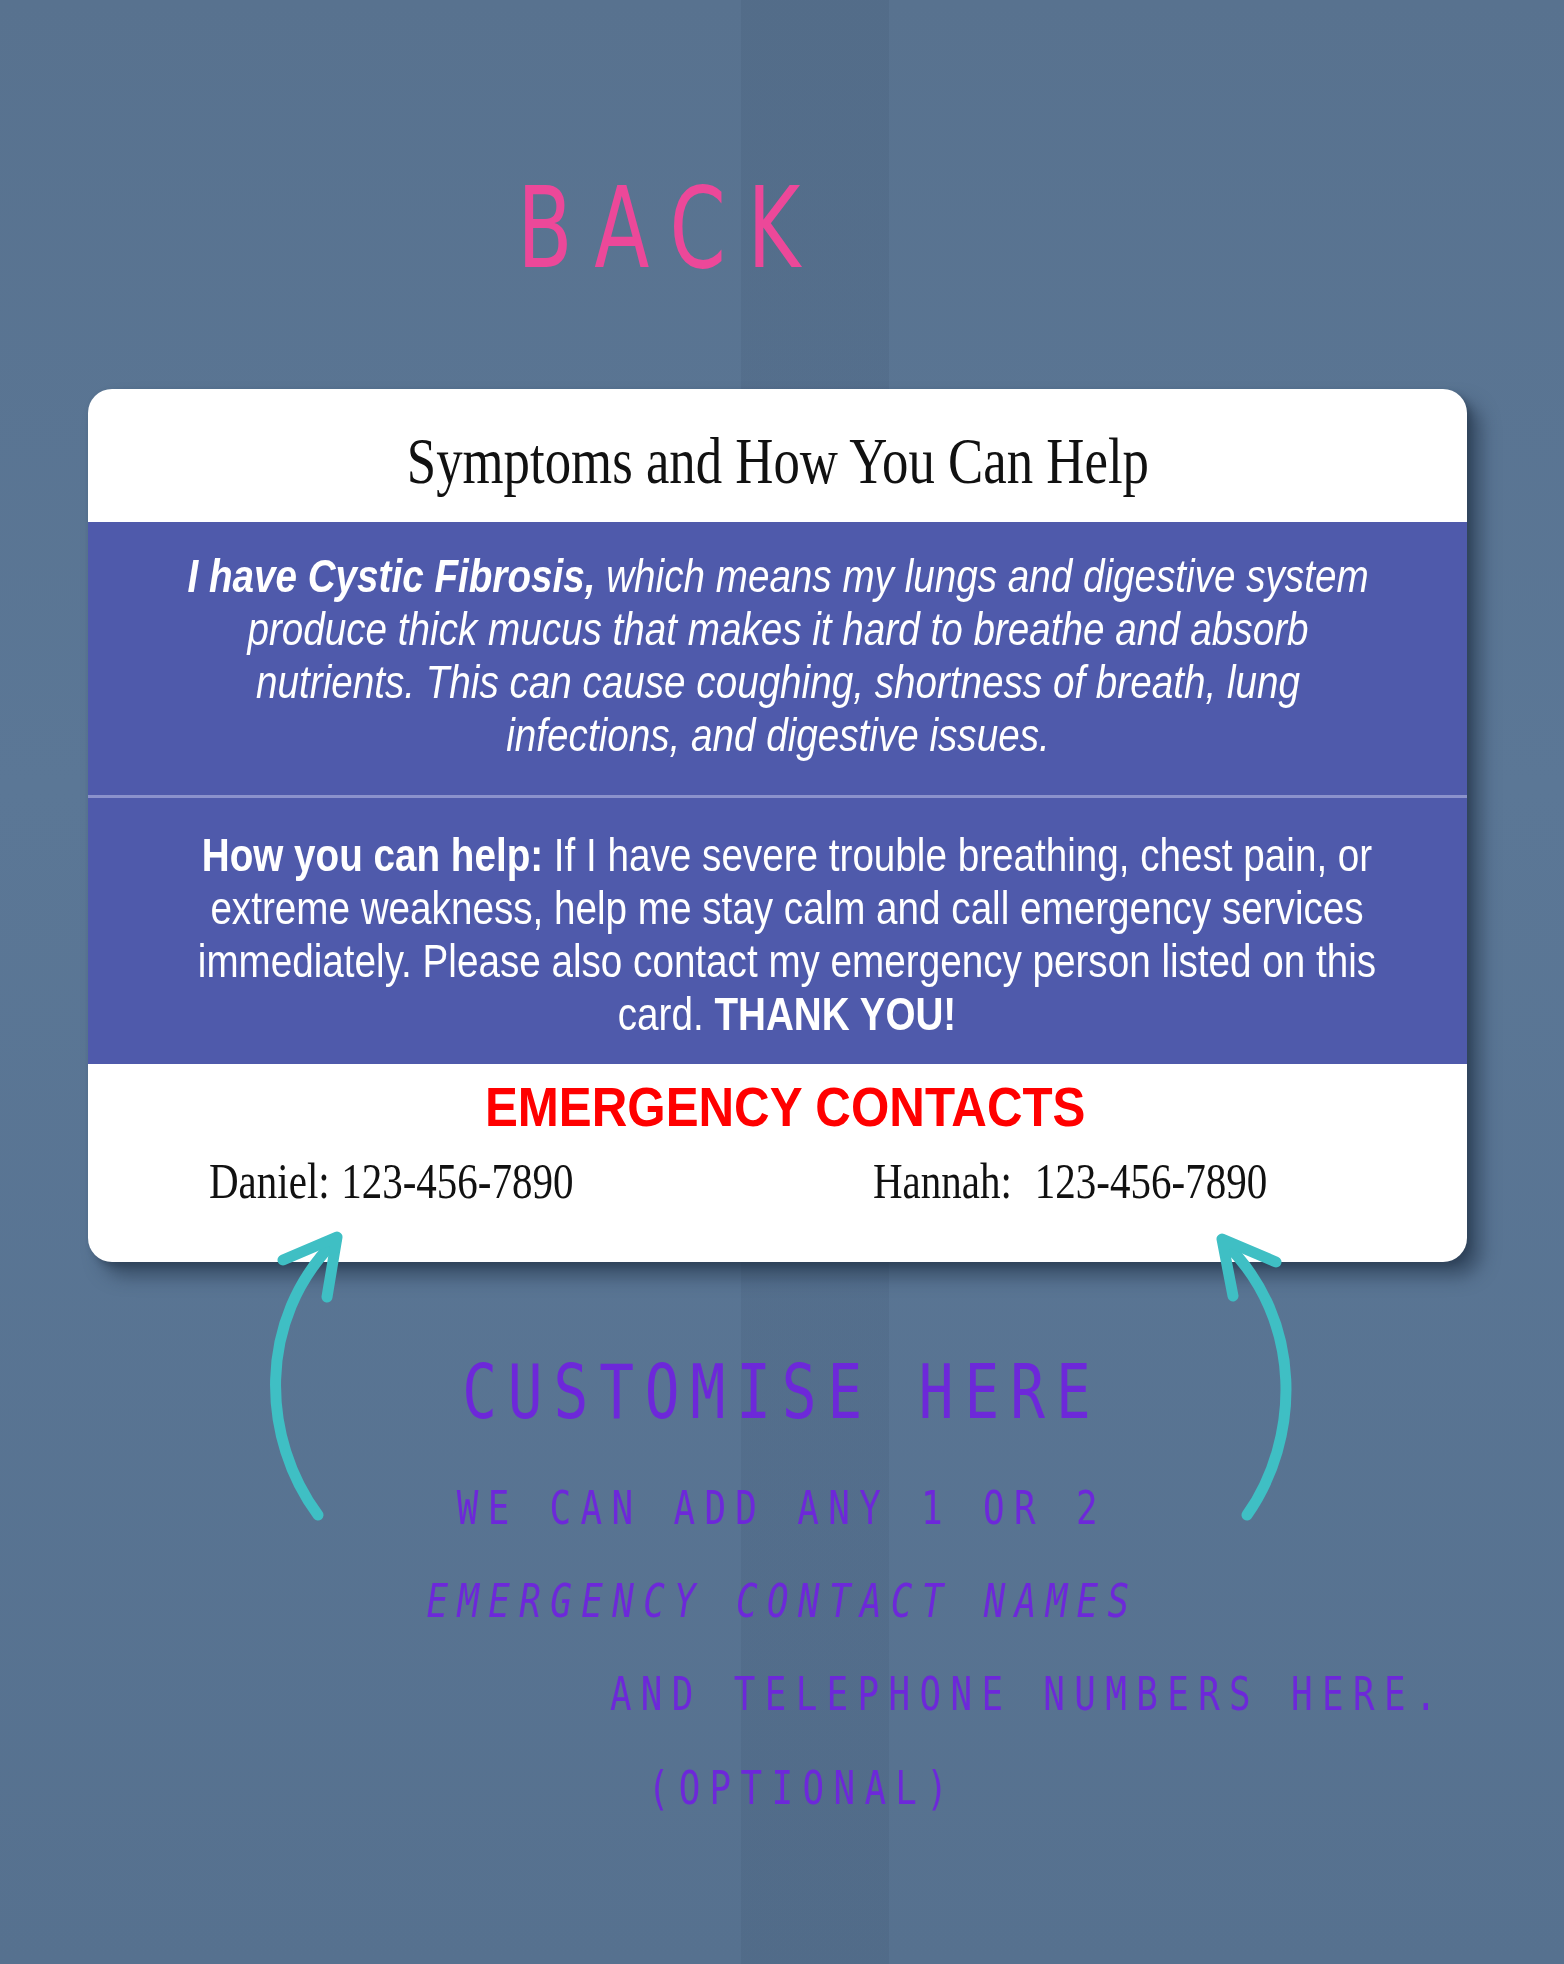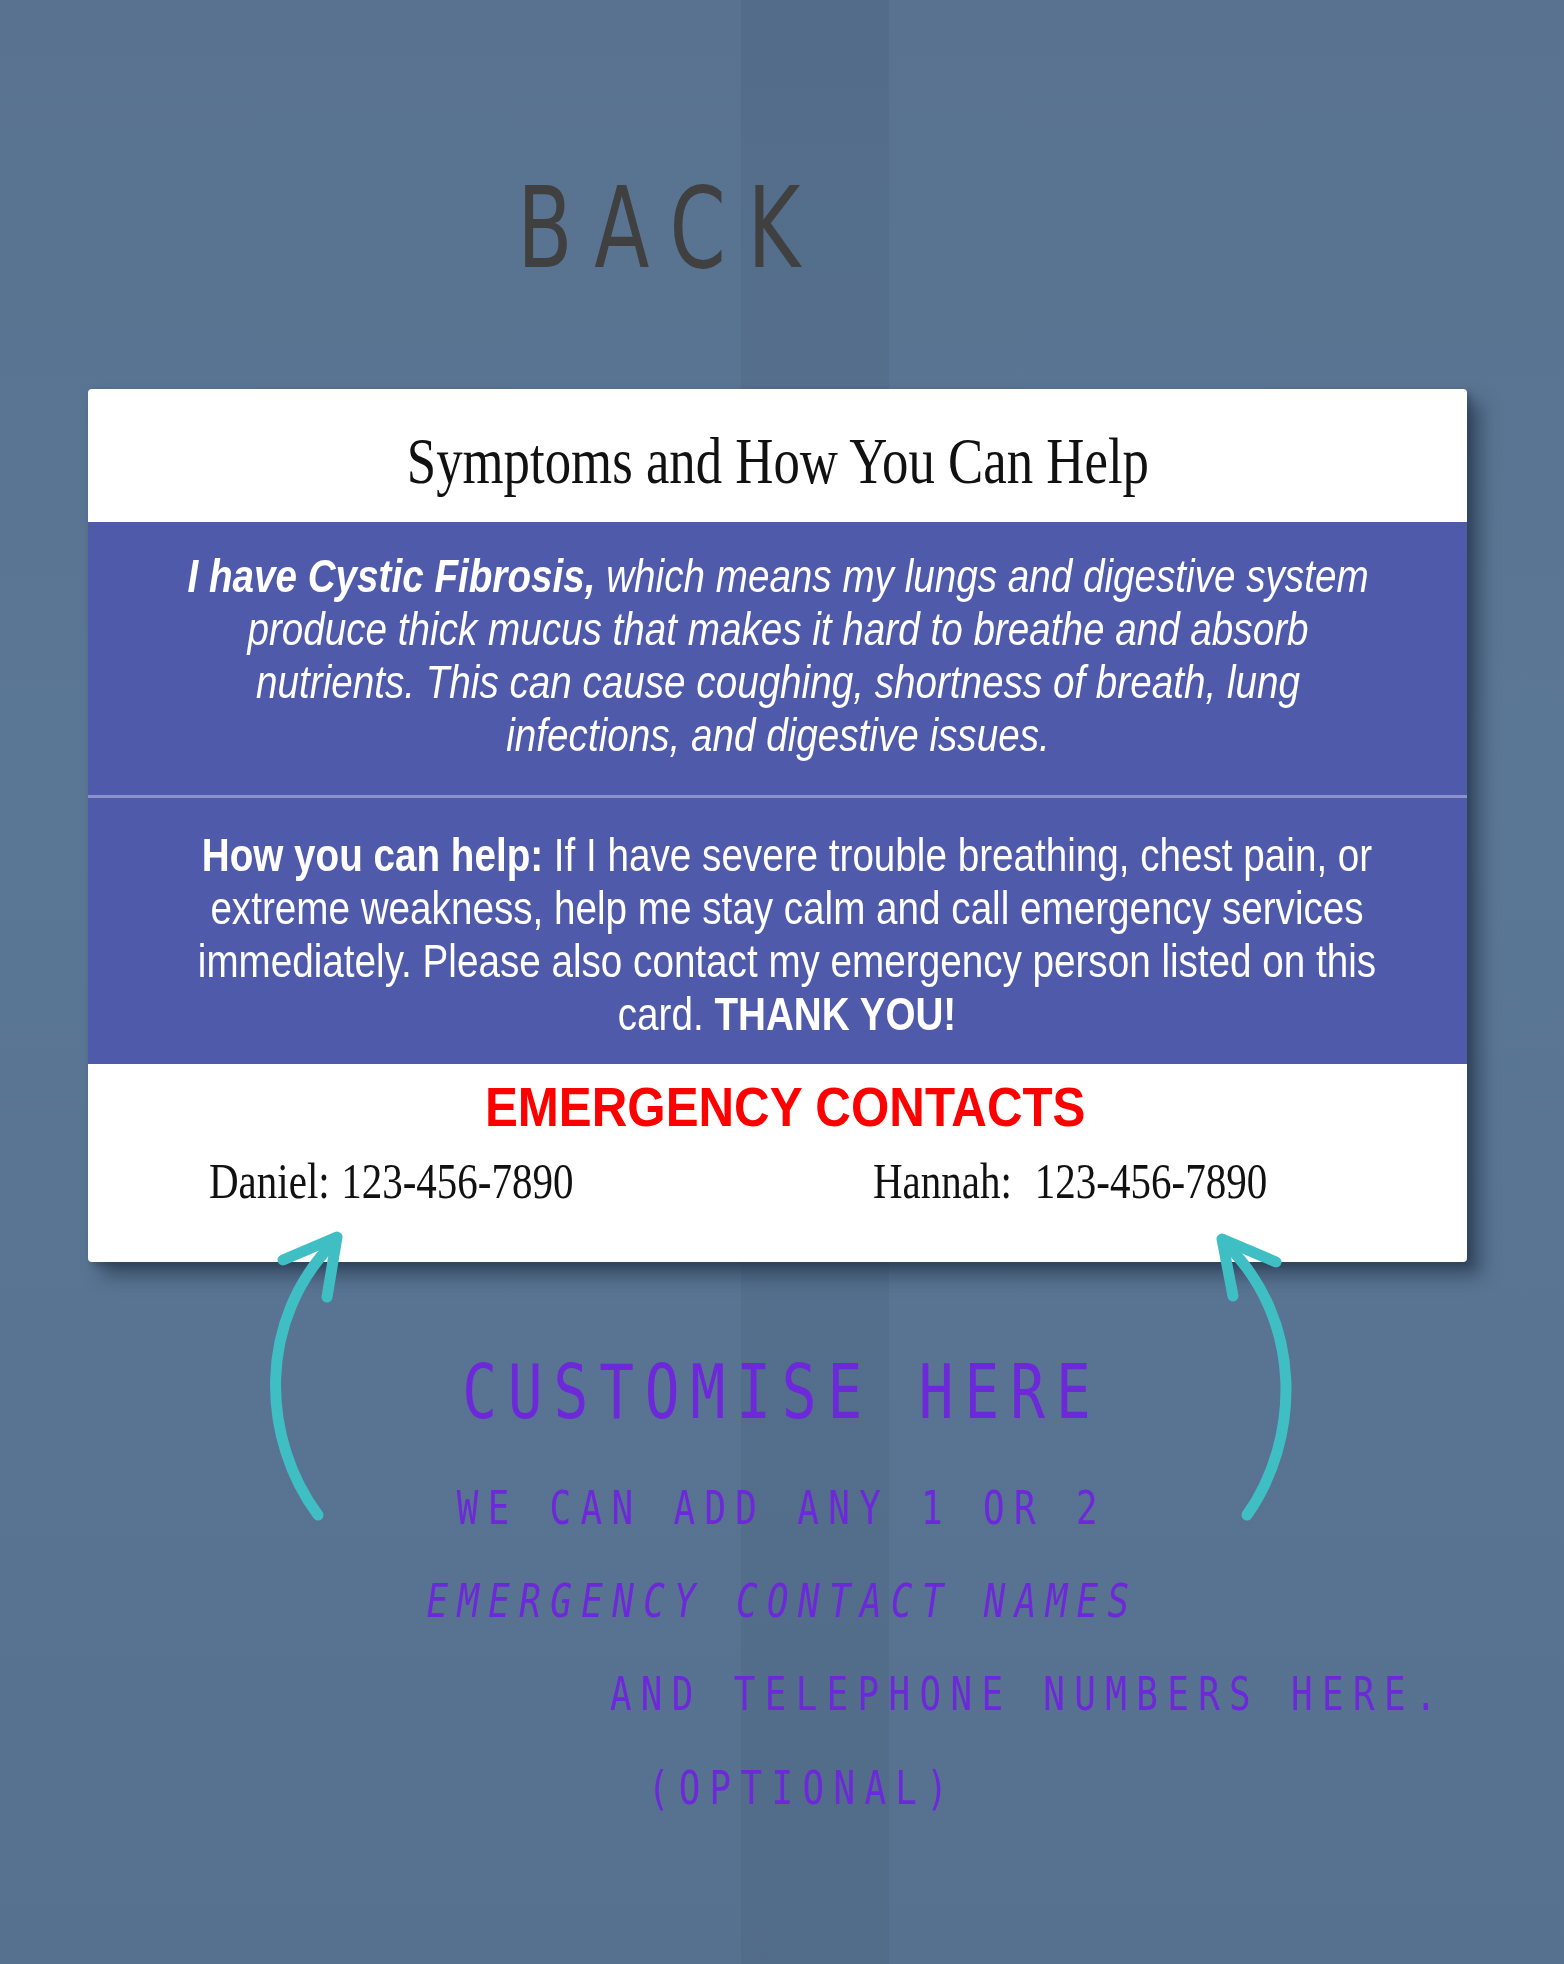--- a/index.html
+++ b/index.html
@@ -15,7 +15,7 @@
     left:0; width:1310px; top:172px; text-align:center;
     font-family:"DejaVu Sans", sans-serif; font-weight:400;
     font-size:112px; line-height:112px; letter-spacing:30px;
-    color:#404040;
+    color:#ec4899;
   }
   .back-title span { display:inline-block; transform:scaleX(0.72); transform-origin:center; margin-left:30px; }
 

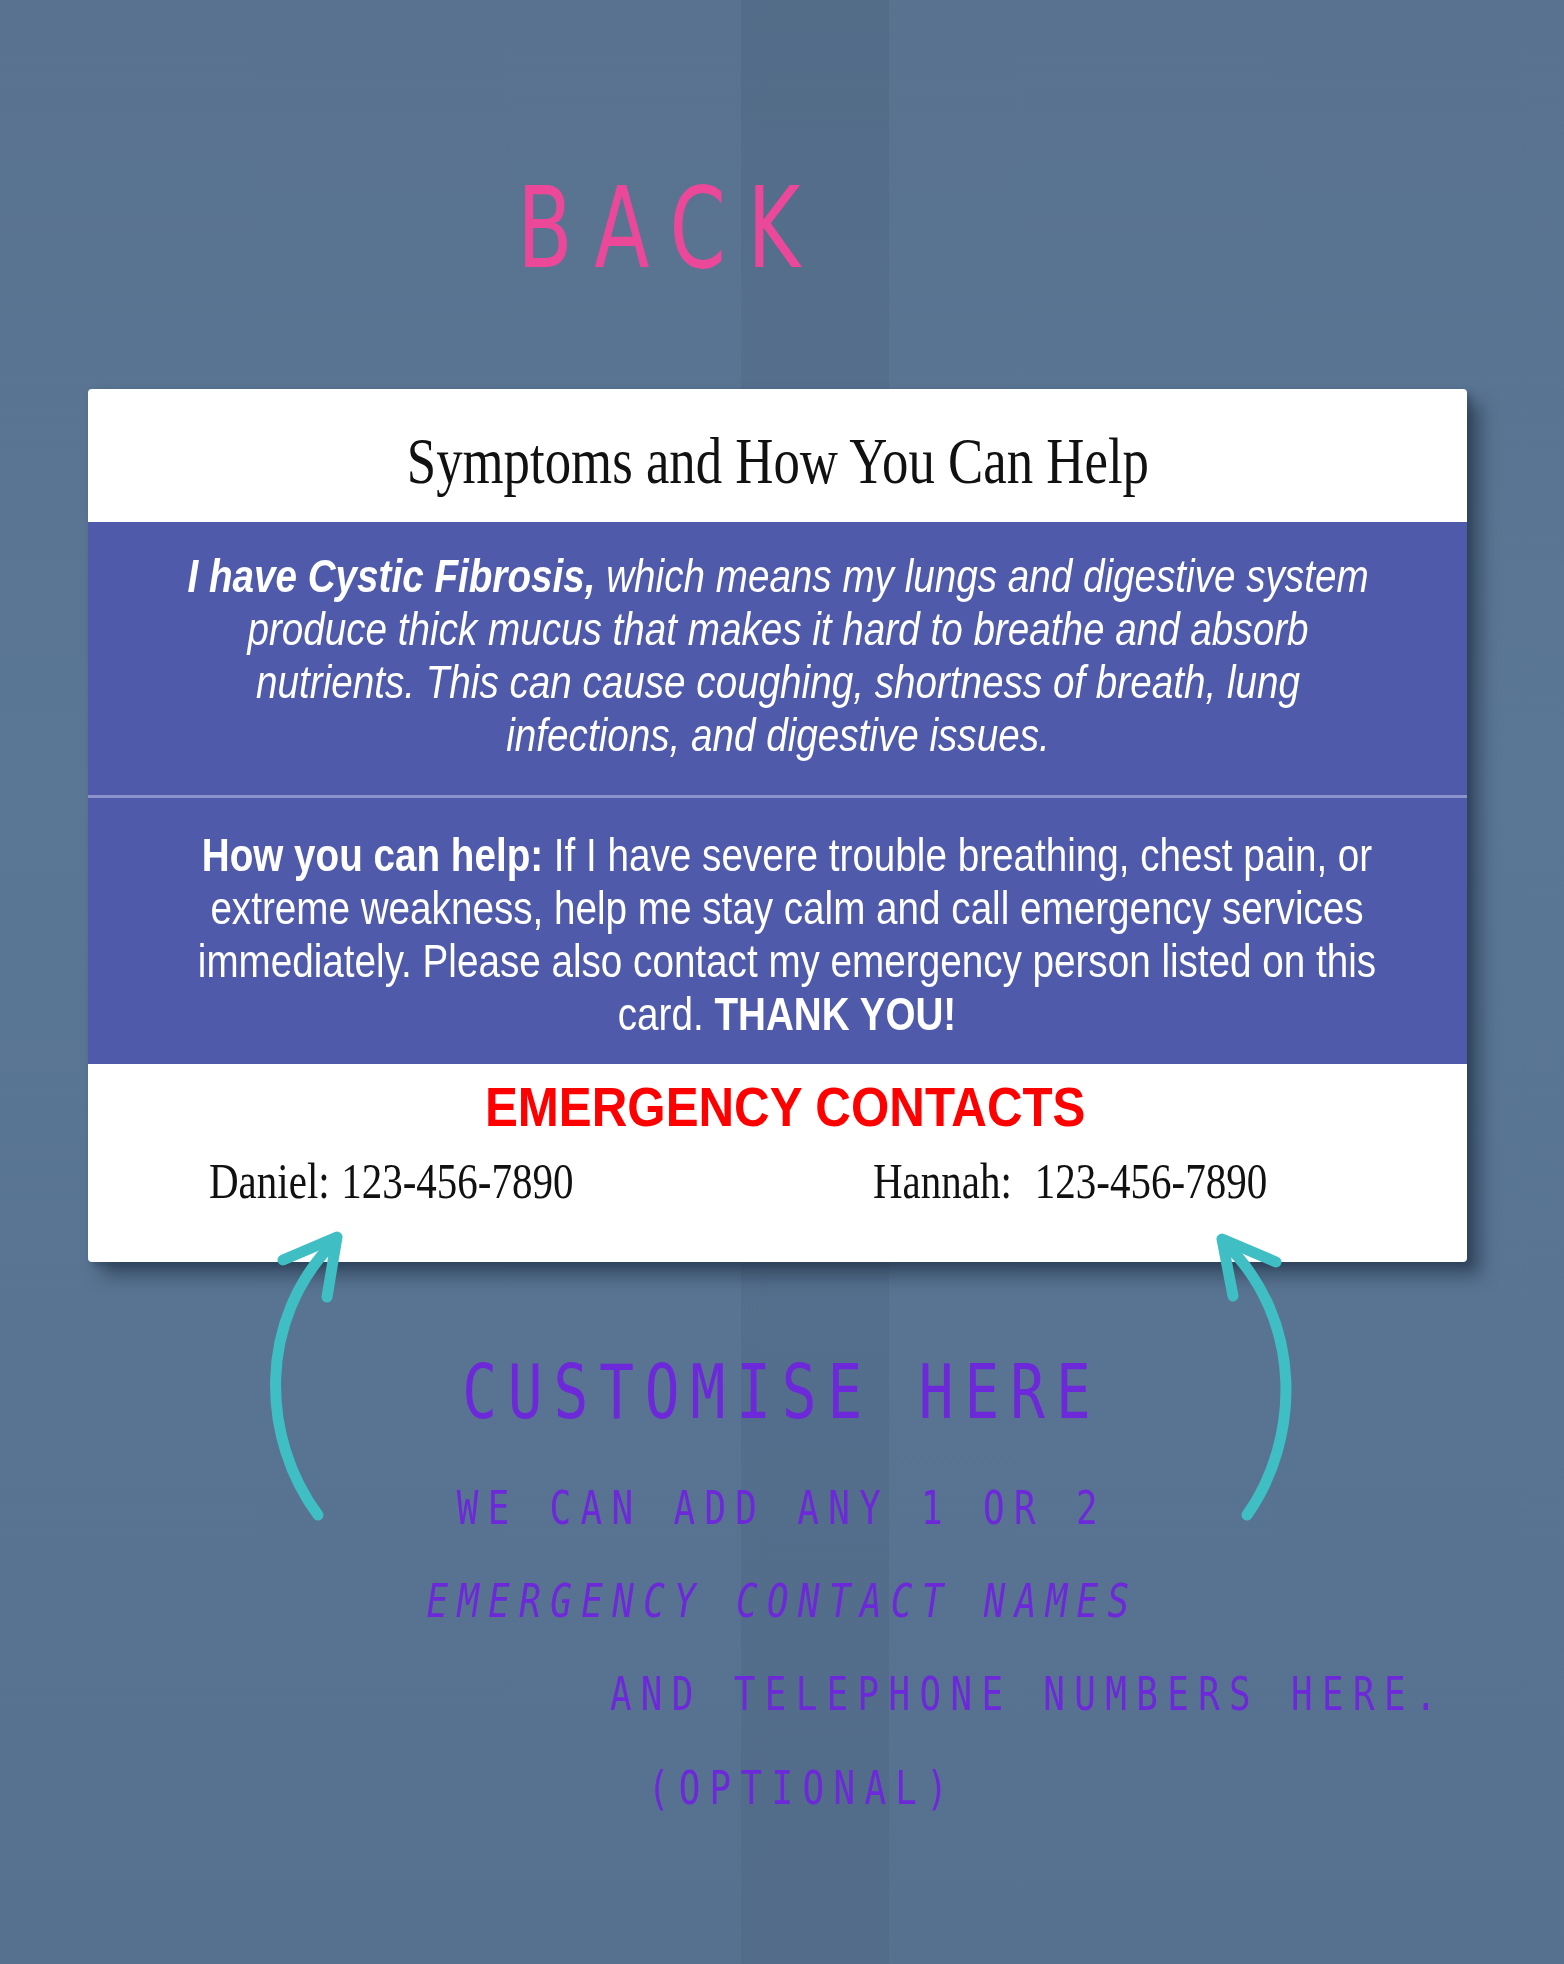--- a/index.html
+++ b/index.html
@@ -21,7 +21,7 @@
 
   .card {
     left:88px; top:389px; width:1379px; height:873px;
-    background:#ffffff; border-radius:4px; overflow:hidden;
+    background:#ffffff; border-radius:24px; overflow:hidden;
     box-shadow: 14px 14px 18px rgba(30,45,65,0.55), 4px 4px 6px rgba(30,45,65,0.35);
   }
   .card-title {

